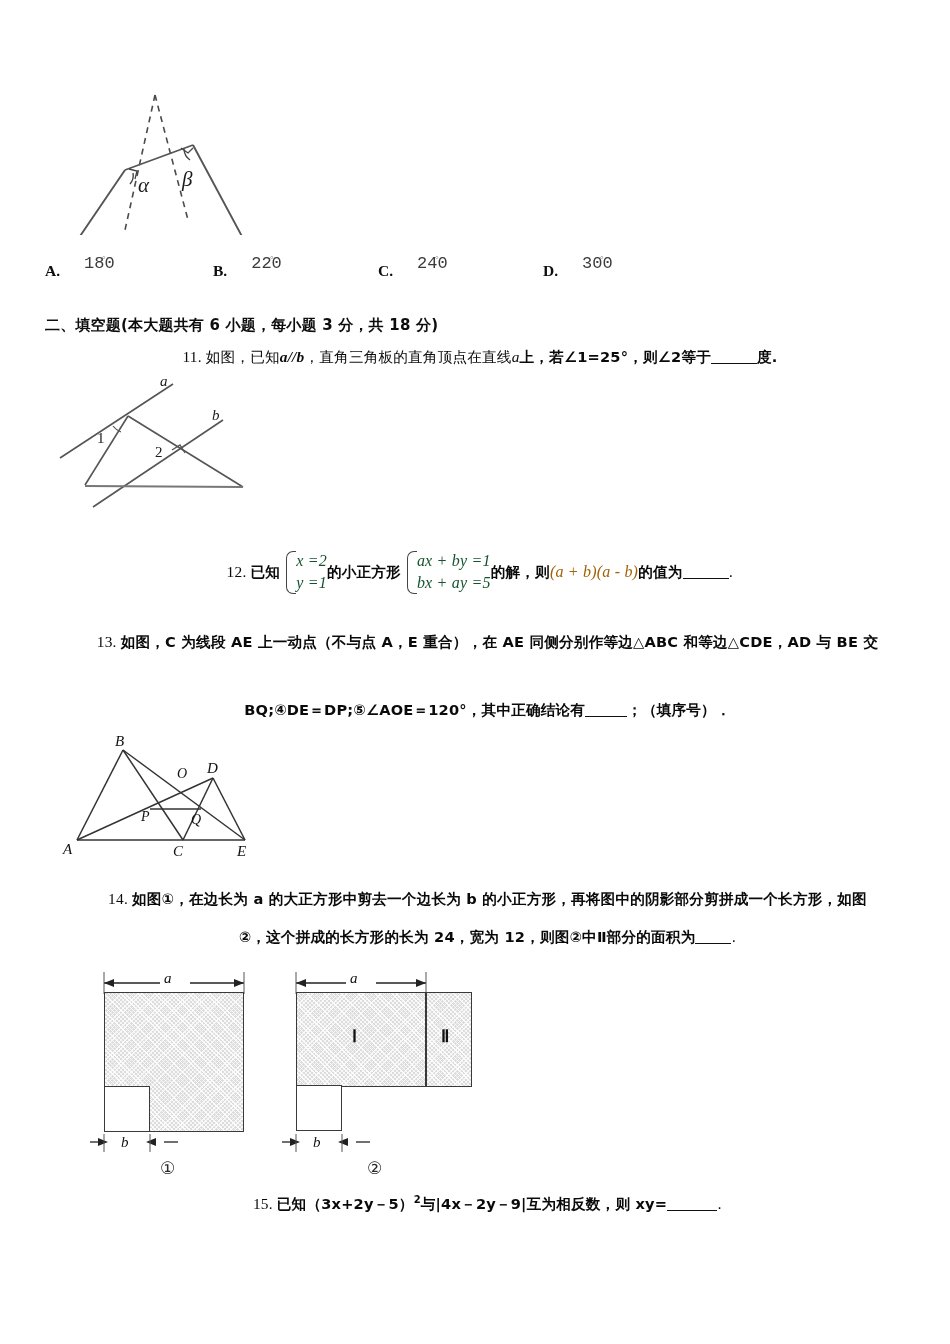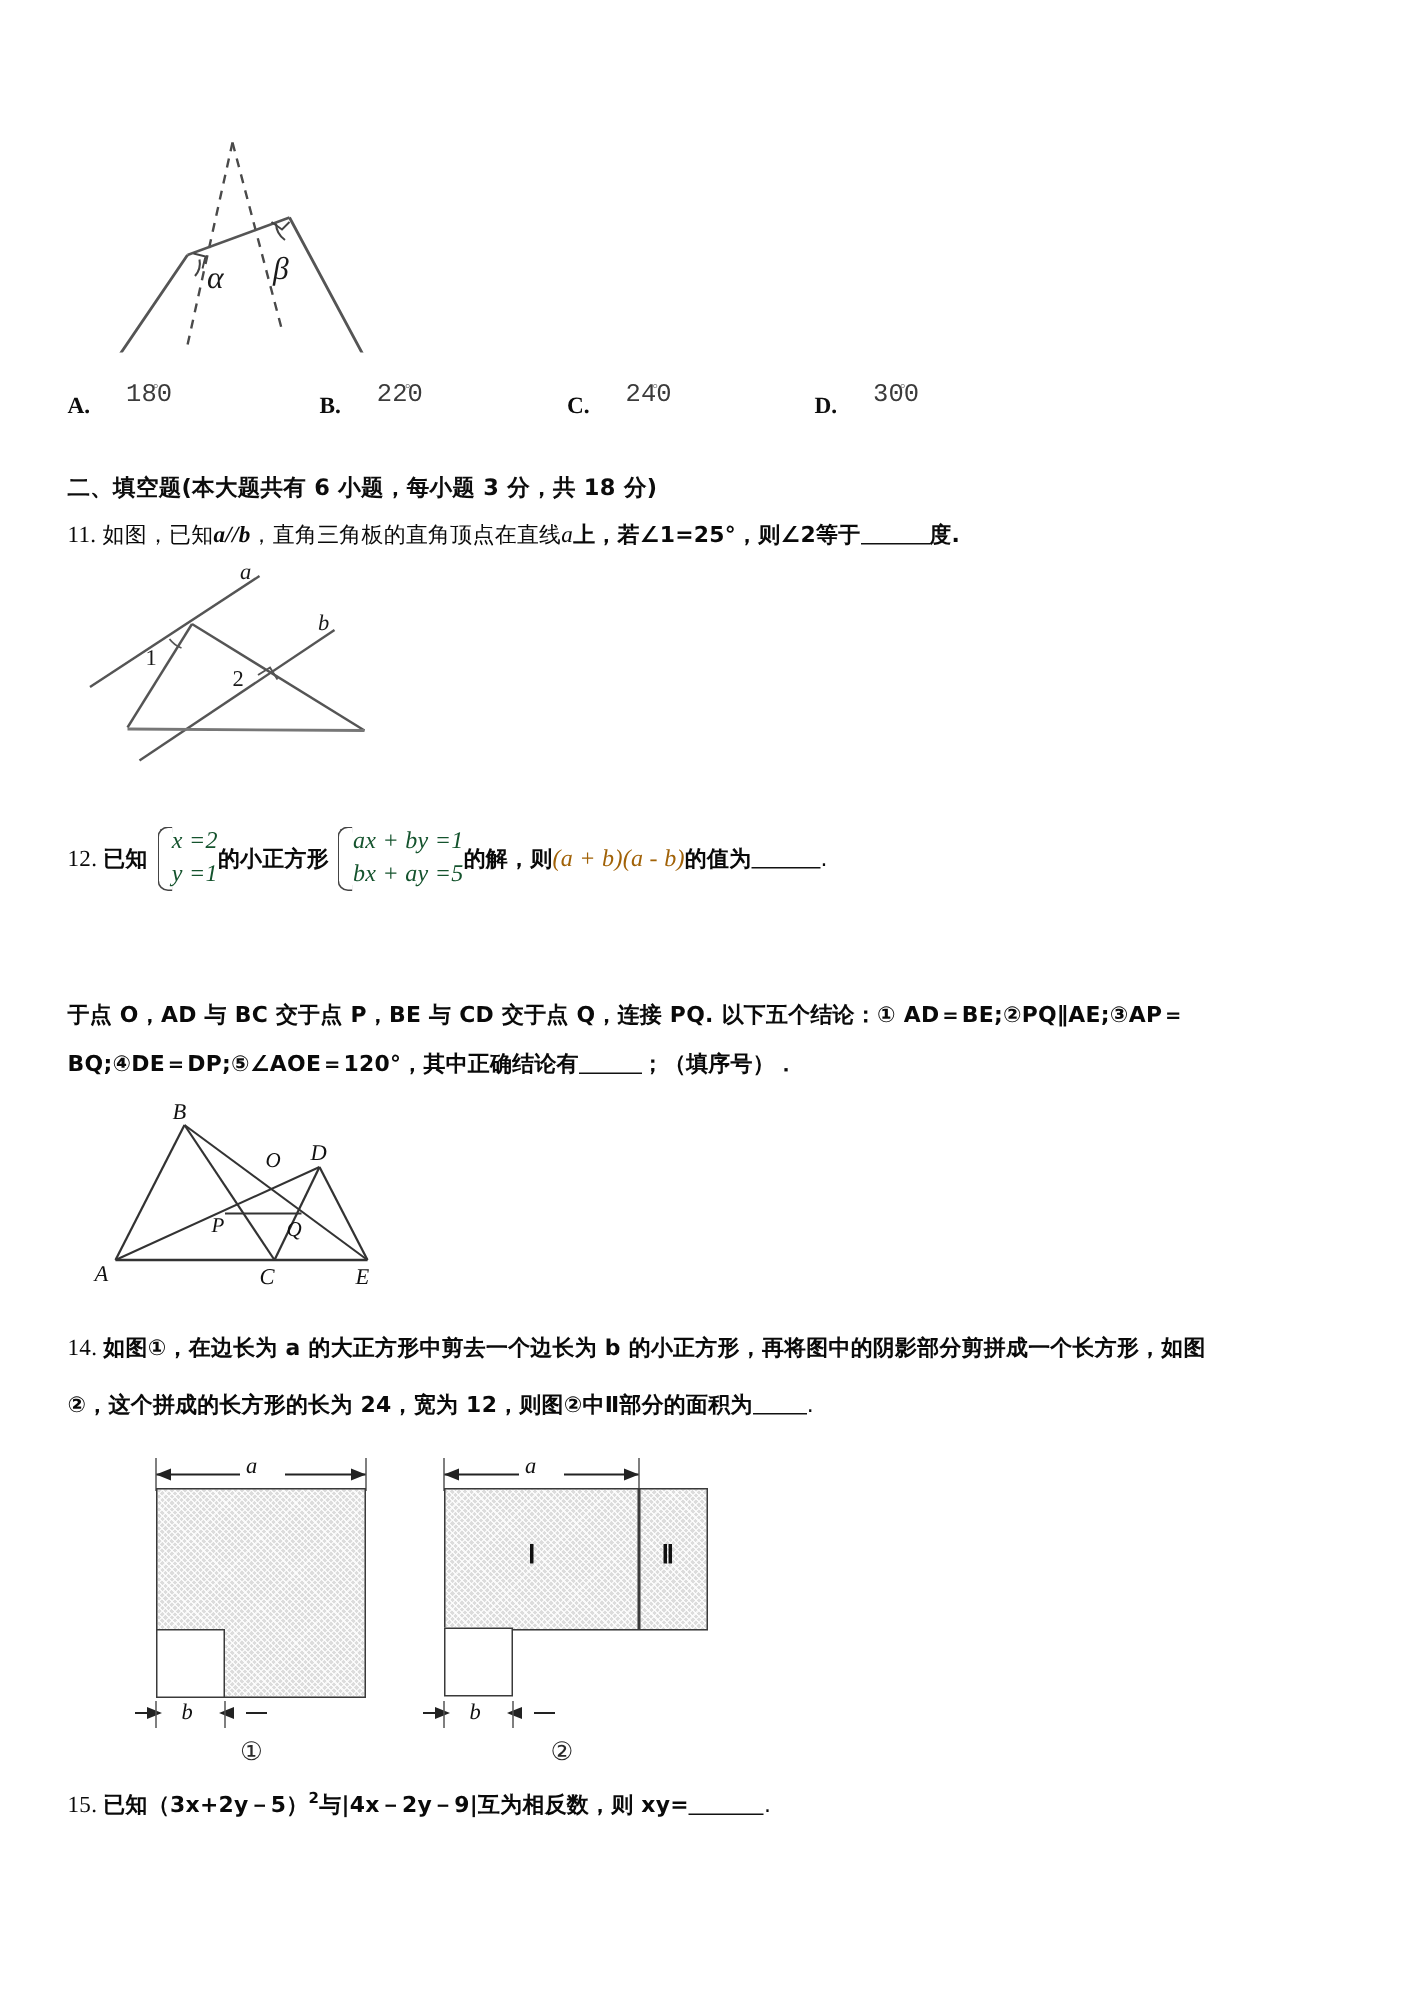--- a/index.html
+++ b/index.html
@@ -29,6 +29,7 @@
     line-height: 1.55;
     letter-spacing: 0.2px;
     color: #0a0a0a;
+    text-align: center;
   }
   .qnum {
     font-family: "Liberation Serif", serif;

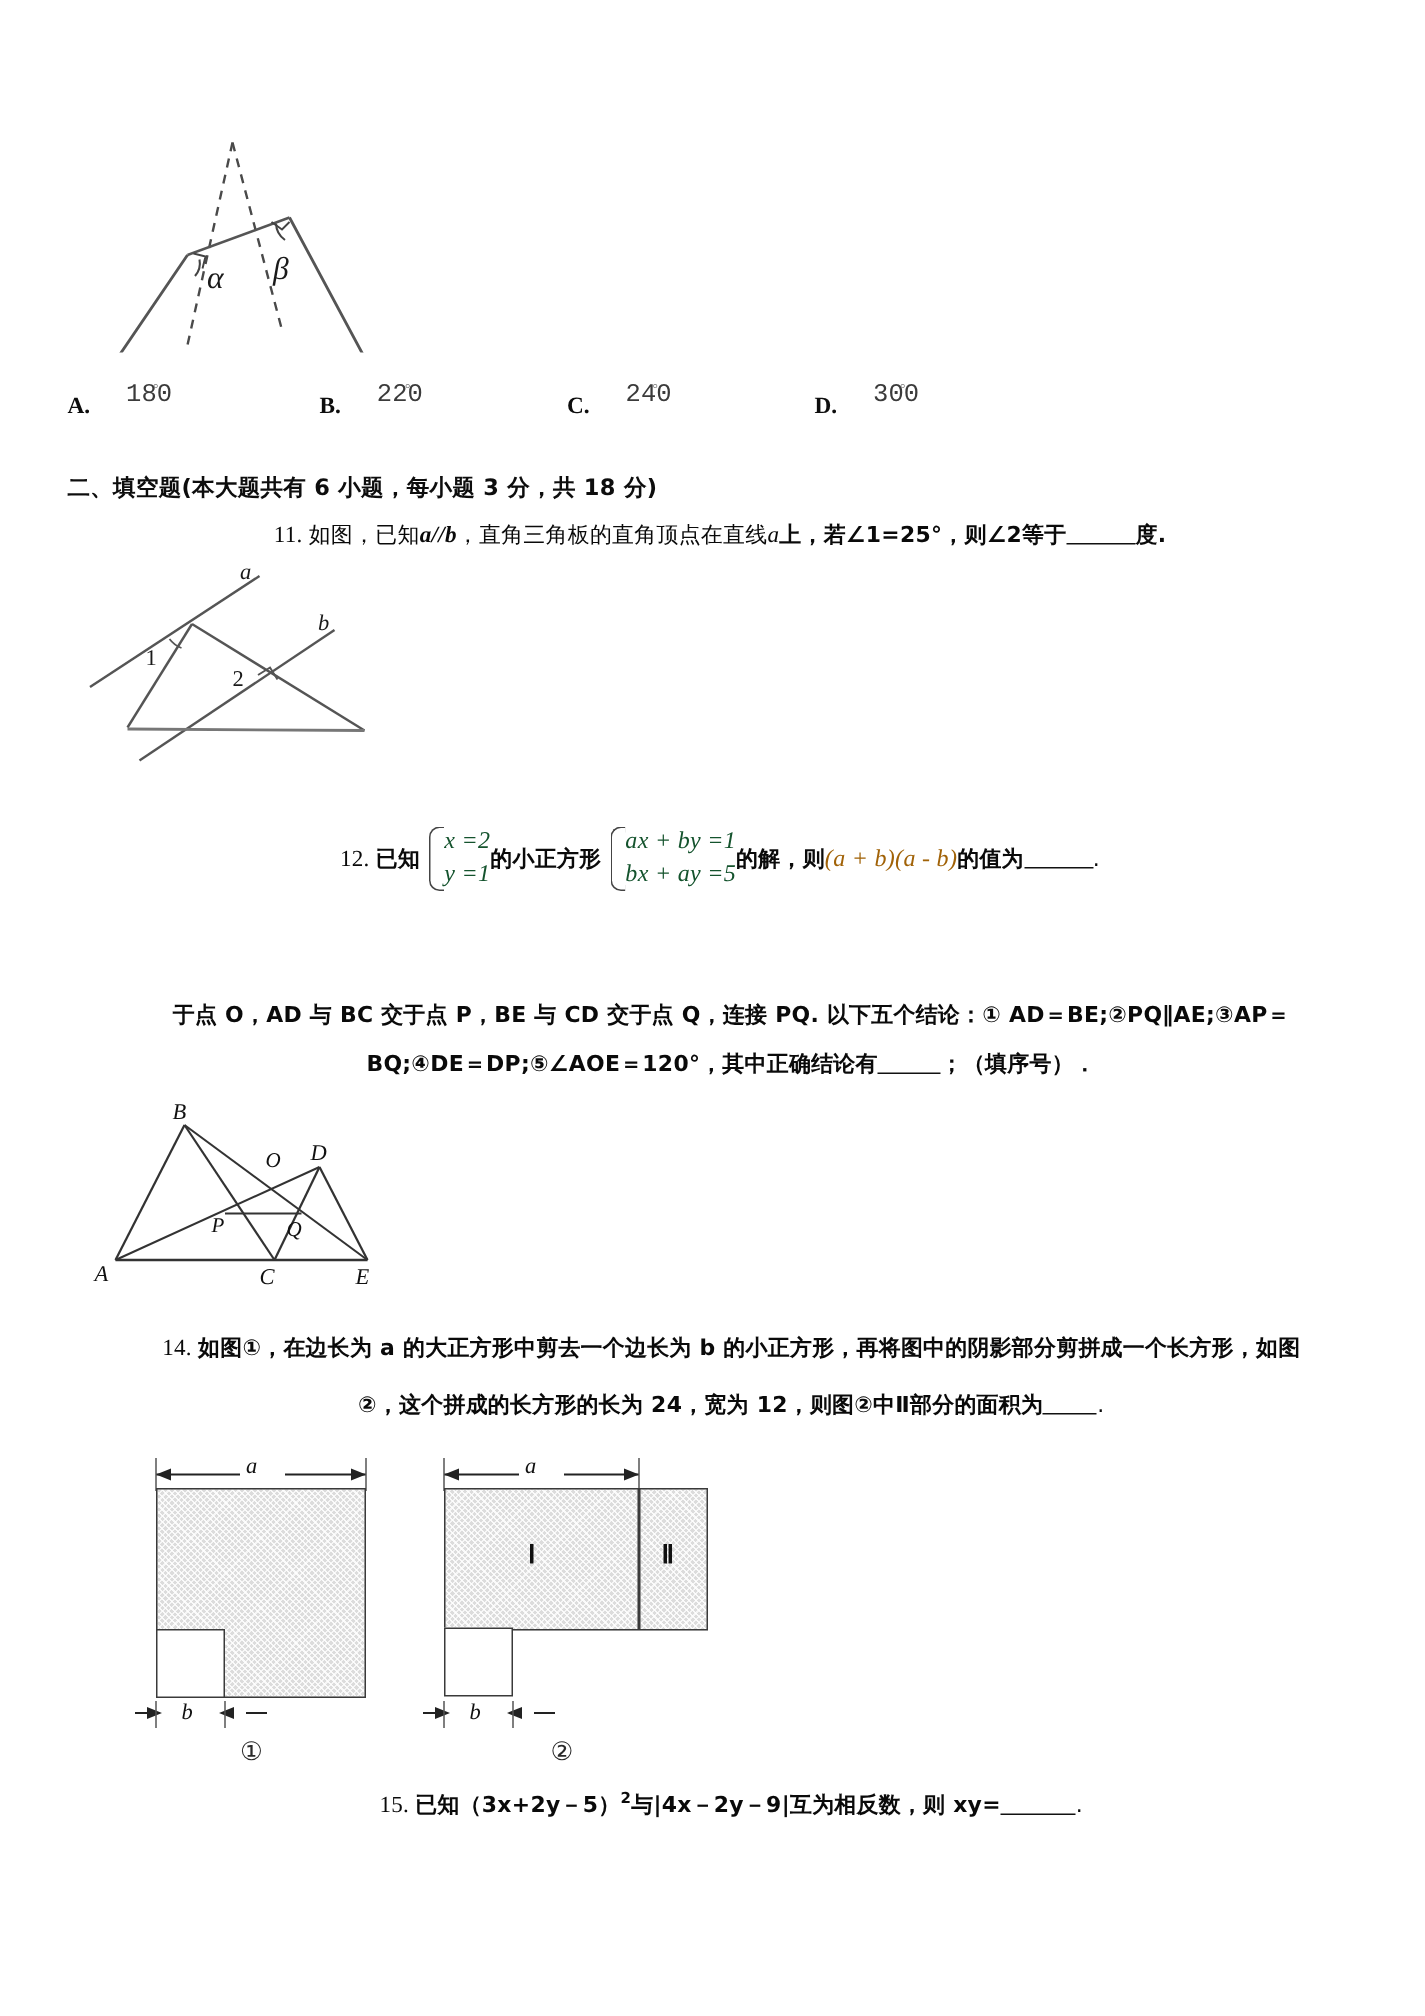--- a/index.html
+++ b/index.html
@@ -208,6 +208,10 @@
     </span><span class="cn bold">的解，则</span><span class="ital" style="font-size:16px; color:#a16207;">(a + b)(a - b)</span><span class="cn bold">的值为</span><span class="blank" style="width:46px;"></span><span class="cn">.</span>
   </div>
 
+  <div class="abs qtext" style="left:45px; top:630px; width:885px;">
+    <span class="qnum">13.</span>
+    <span class="cn bold">如图，C 为线段 AE 上一动点（不与点 A，E 重合），在 AE 同侧分别作等边△ABC 和等边△CDE，AD 与 BE 交</span>
+  </div>
   <div class="abs qtext" style="left:45px; top:665px; width:885px;">
     <span class="cn bold">于点 O，AD 与 BC 交于点 P，BE 与 CD 交于点 Q，连接 PQ. 以下五个结论：① AD＝BE;②PQ∥AE;③AP＝</span>
   </div>

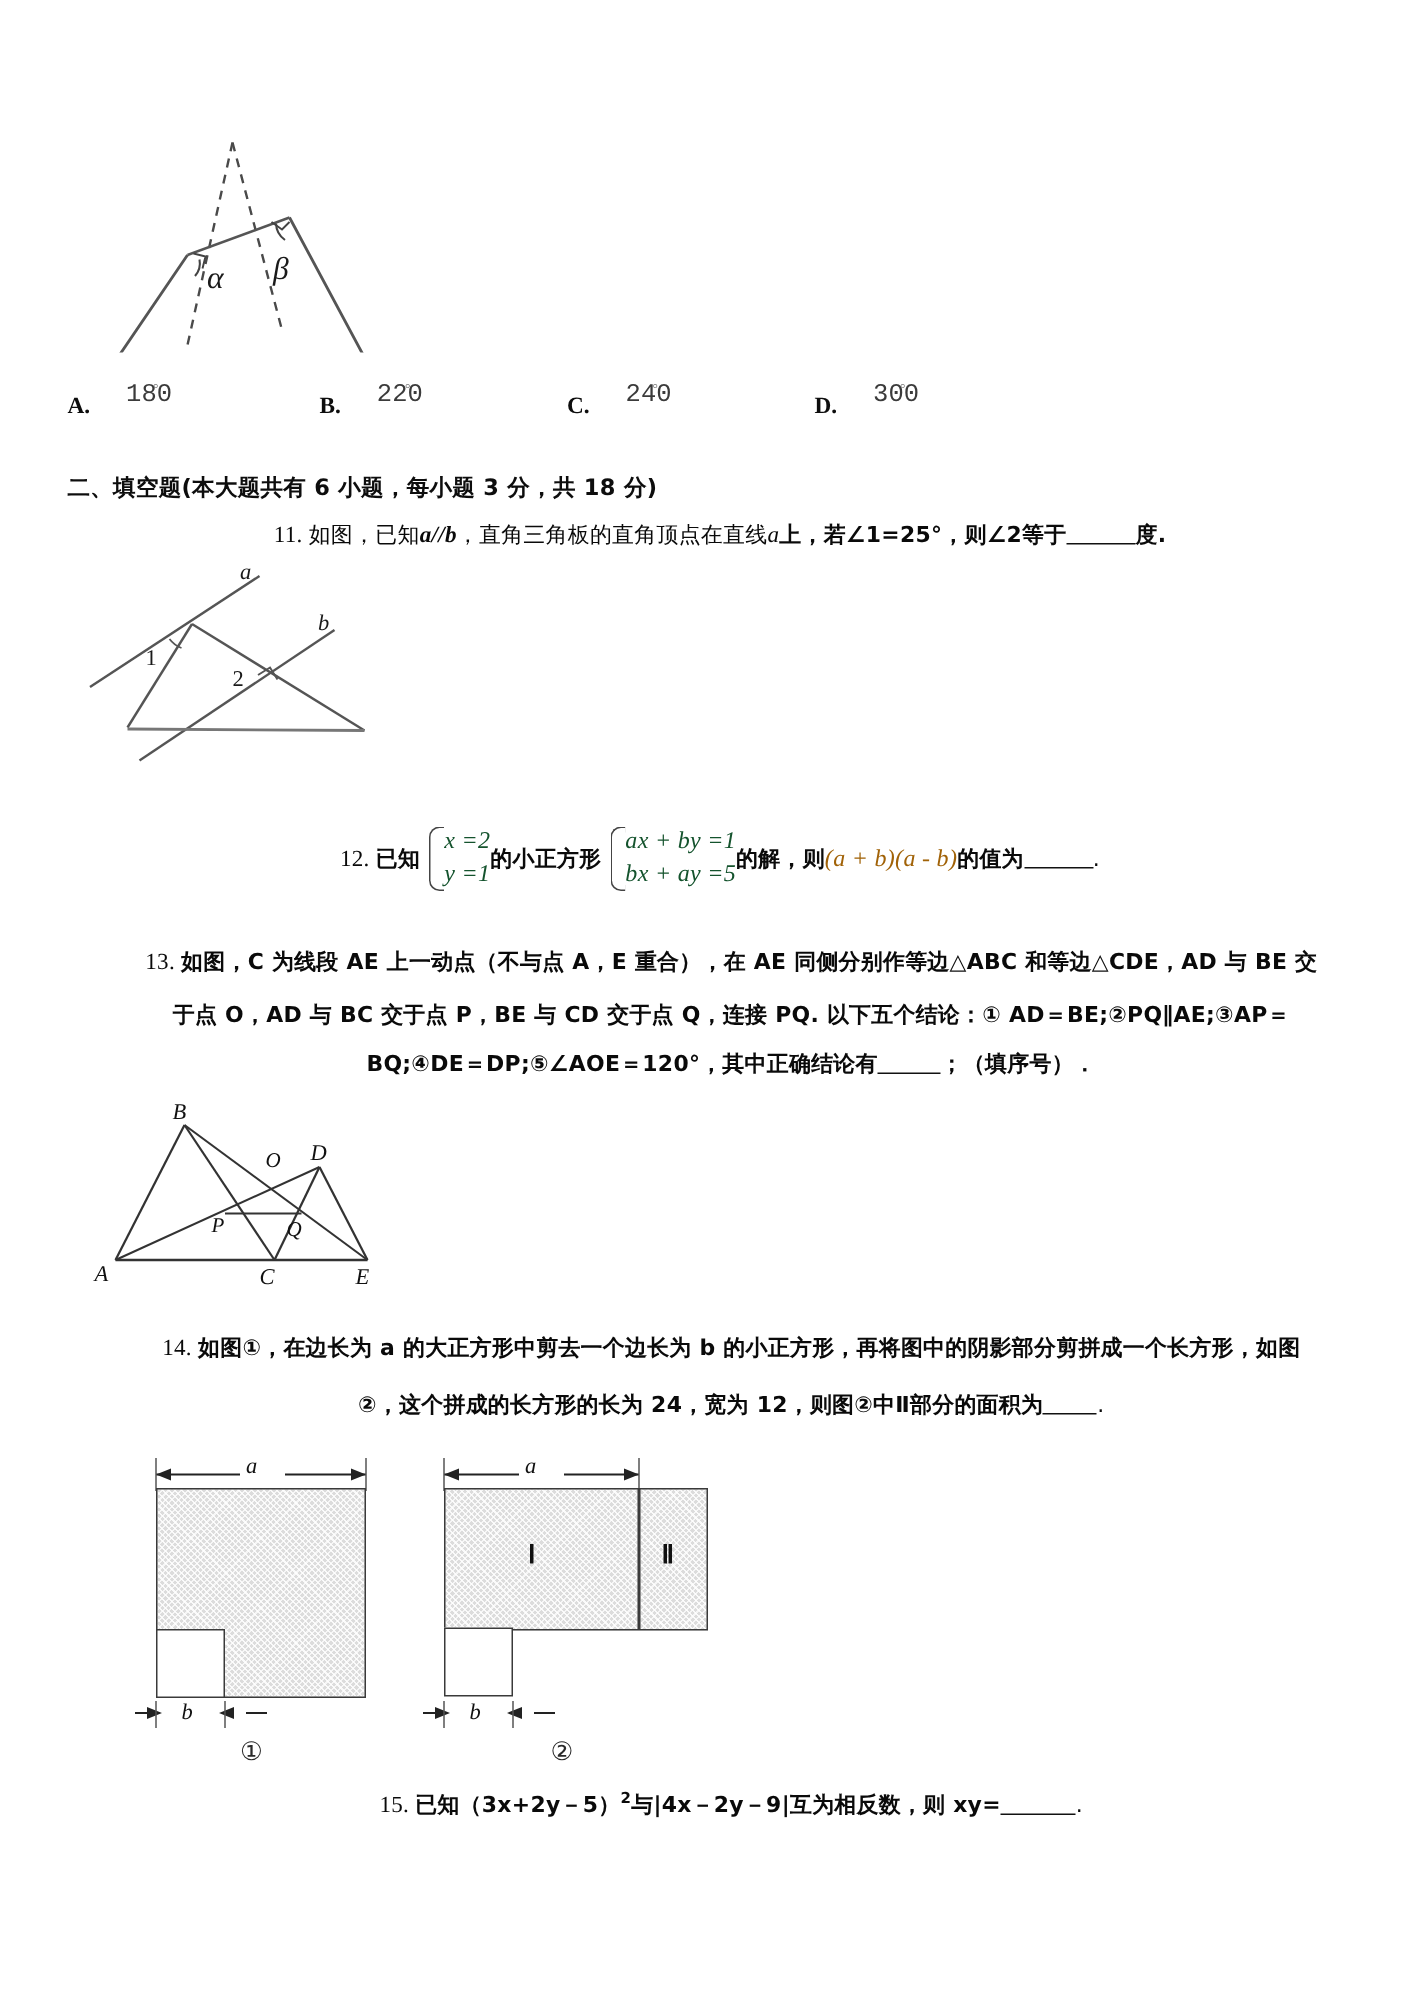--- a/index.html
+++ b/index.html
@@ -212,9 +212,6 @@
     <span class="qnum">13.</span>
     <span class="cn bold">如图，C 为线段 AE 上一动点（不与点 A，E 重合），在 AE 同侧分别作等边△ABC 和等边△CDE，AD 与 BE 交</span>
   </div>
-  <div class="abs qtext" style="left:45px; top:665px; width:885px;">
-    <span class="cn bold">于点 O，AD 与 BC 交于点 P，BE 与 CD 交于点 Q，连接 PQ. 以下五个结论：① AD＝BE;②PQ∥AE;③AP＝</span>
-  </div>
   <div class="abs qtext" style="left:45px; top:698px; width:885px;">
     <span class="cn bold">BQ;④DE＝DP;⑤∠AOE＝120°，其中正确结论有</span><span class="blank" style="width:42px;"></span><span class="cn bold">；（填序号）．</span>
   </div>

